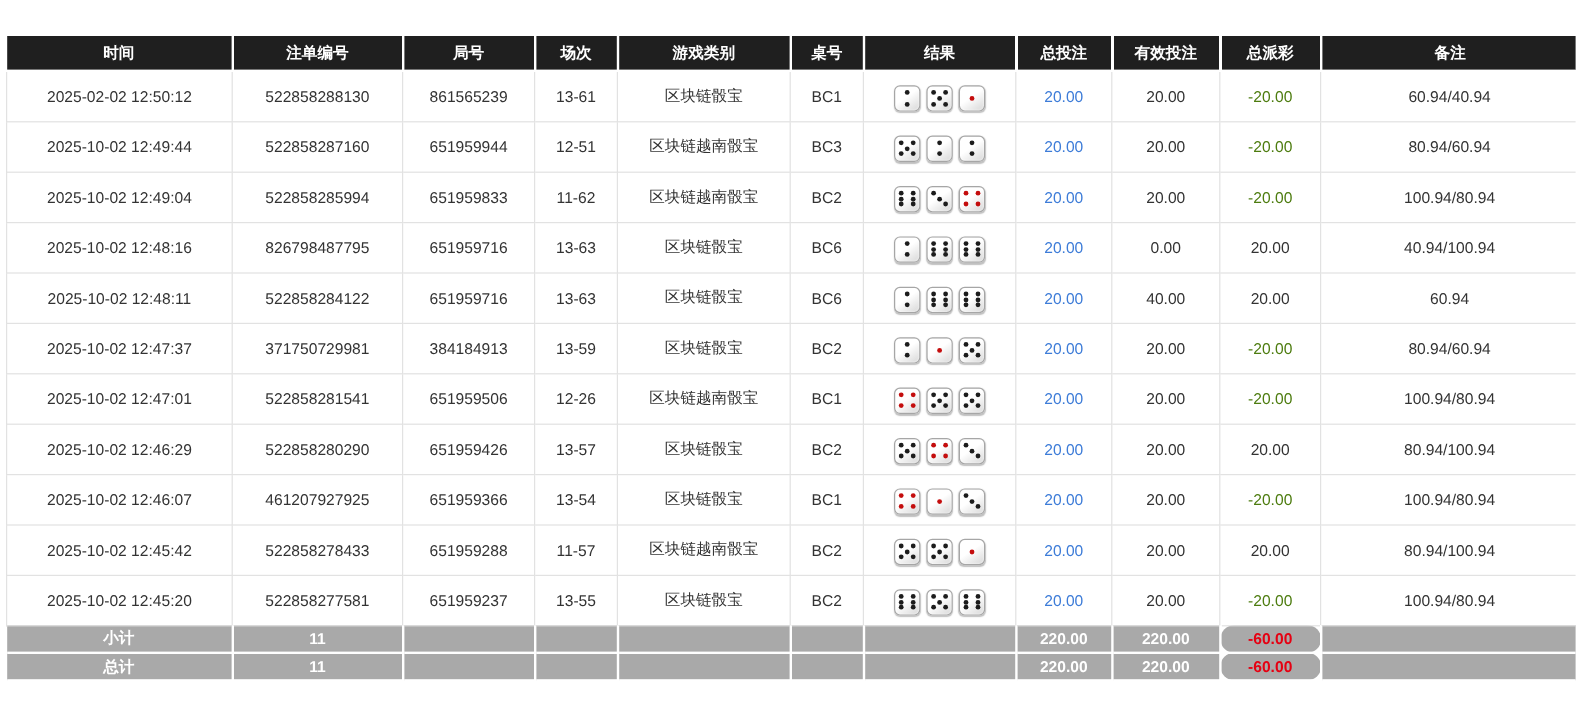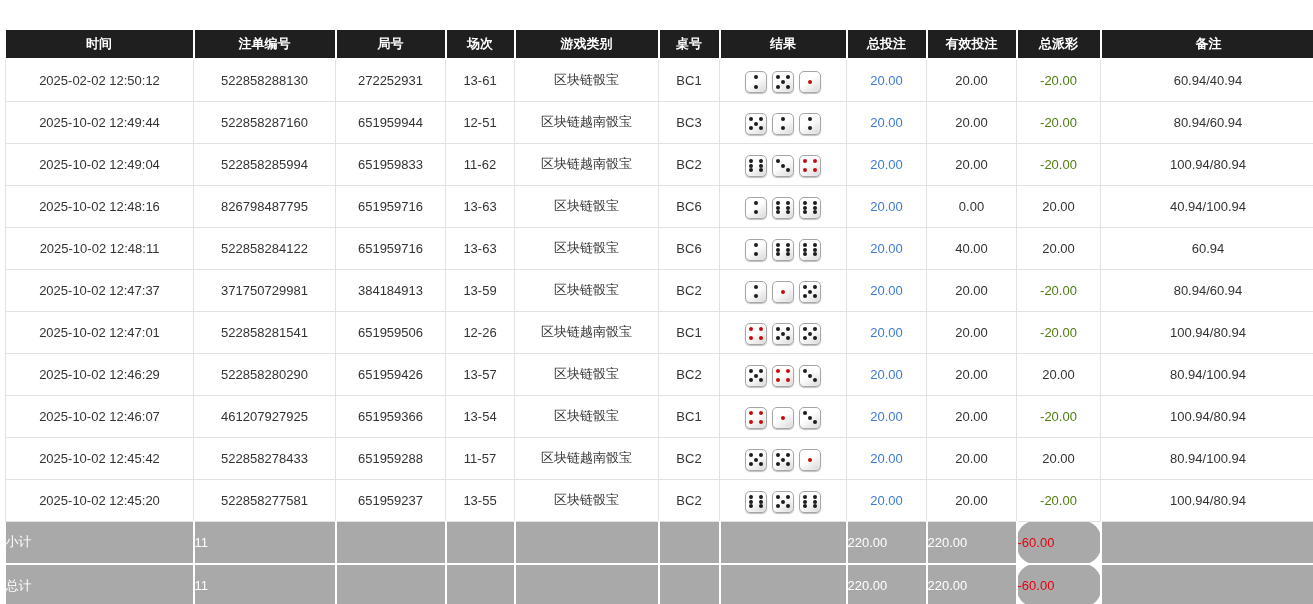--- a/index.html
+++ b/index.html
@@ -124,7 +124,7 @@
         <tr>
           <td>2025-02-02 12:50:12</td>
           <td>522858288130</td>
-          <td>272252931</td>
+          <td>861565239</td>
           <td>13-61</td>
           <td>区块链骰宝</td>
           <td>BC1</td>

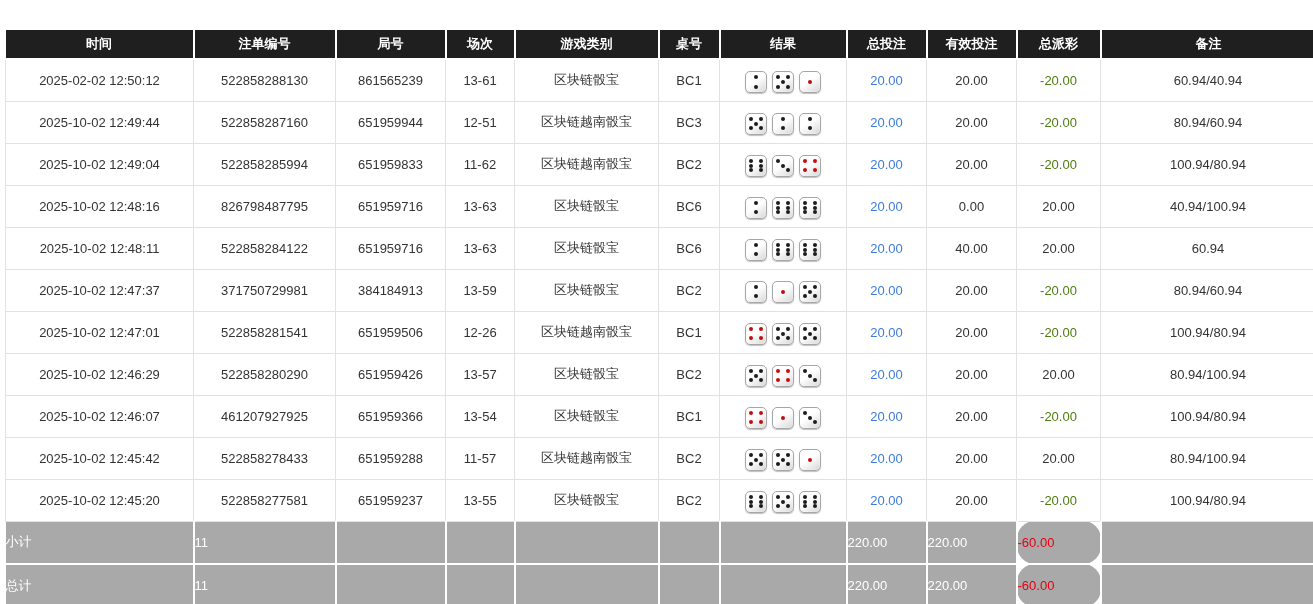--- a/index.html
+++ b/index.html
@@ -44,11 +44,12 @@
   tbody td.red { color: #4d7c0f; }
   
   tfoot td {
-    height: 43px;
+    height: 23px;
     background: #a9a9a9;
     color: #fff;
     font-size: 13px;
-    font-weight: normal;
+    font-weight: bold;
+    text-align: center;
     vertical-align: middle;
     border-right: 2px solid #fff;
     border-bottom: 2px solid #fff;

